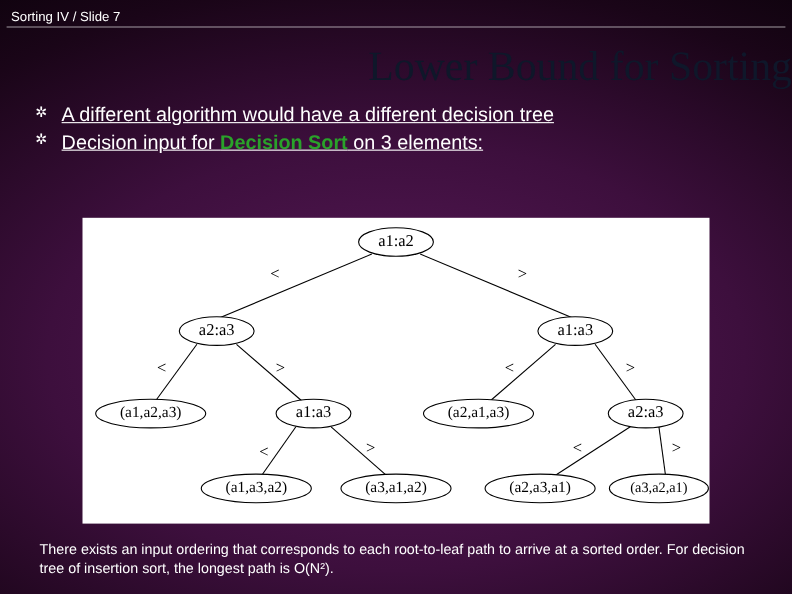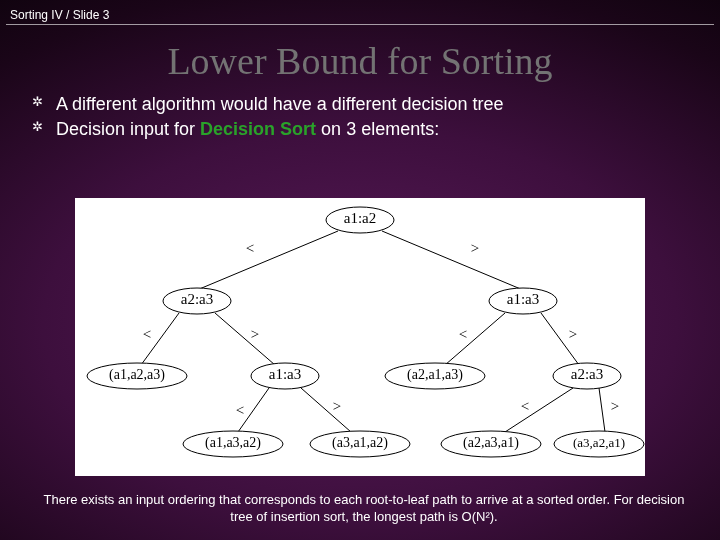--- a/index.html
+++ b/index.html
@@ -70,7 +70,7 @@
 </head>
 <body>
 
-<div class="header">Sorting IV / Slide 3</div>
+<div class="header">Sorting IV / Slide 7</div>
 <hr class="hr">
 
 <h1 class="title">Lower Bound for Sorting</h1>

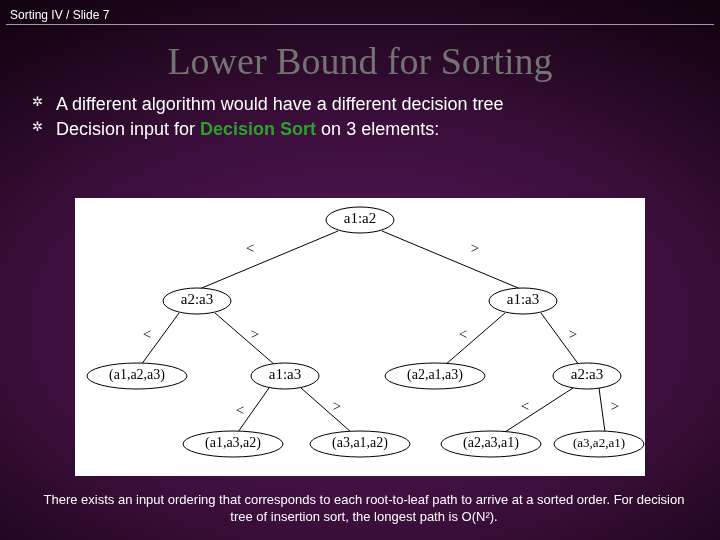--- a/index.html
+++ b/index.html
@@ -17,10 +17,10 @@
   }
   .hr { border: none; border-top: 1px solid rgba(255,255,255,0.6); margin: 0 6px 6px; }
   .title {
-    text-align: center;
+    text-align: right;
     font-size: 38px;
     font-weight: 400;
-    color: #737373;
+    color: #0f172a;
     margin: 14px 0 10px;
   }
   .bullets {

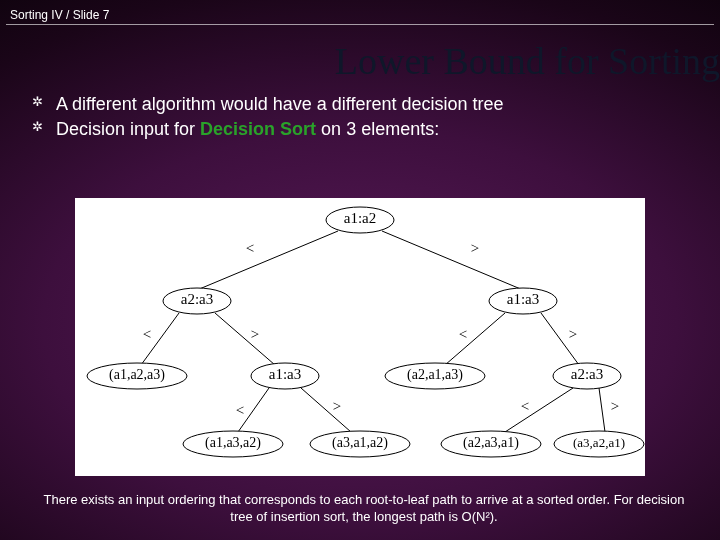--- a/index.html
+++ b/index.html
@@ -33,6 +33,7 @@
     position: relative;
     line-height: 1.3;
     margin-bottom: 2px;
+    text-decoration: underline;
   }
   .bullets li::before {
     content: "✲";

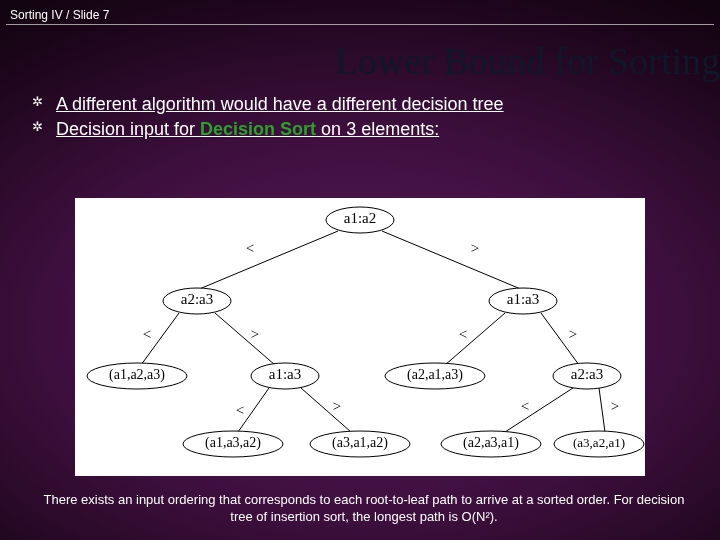--- a/index.html
+++ b/index.html
@@ -57,7 +57,6 @@
     font: 13px Arial, sans-serif;
     line-height: 1.35;
     color: #fff;
-    text-align: center;
   }
   .diagram text {
     font-family: "Times New Roman", Times, serif;

